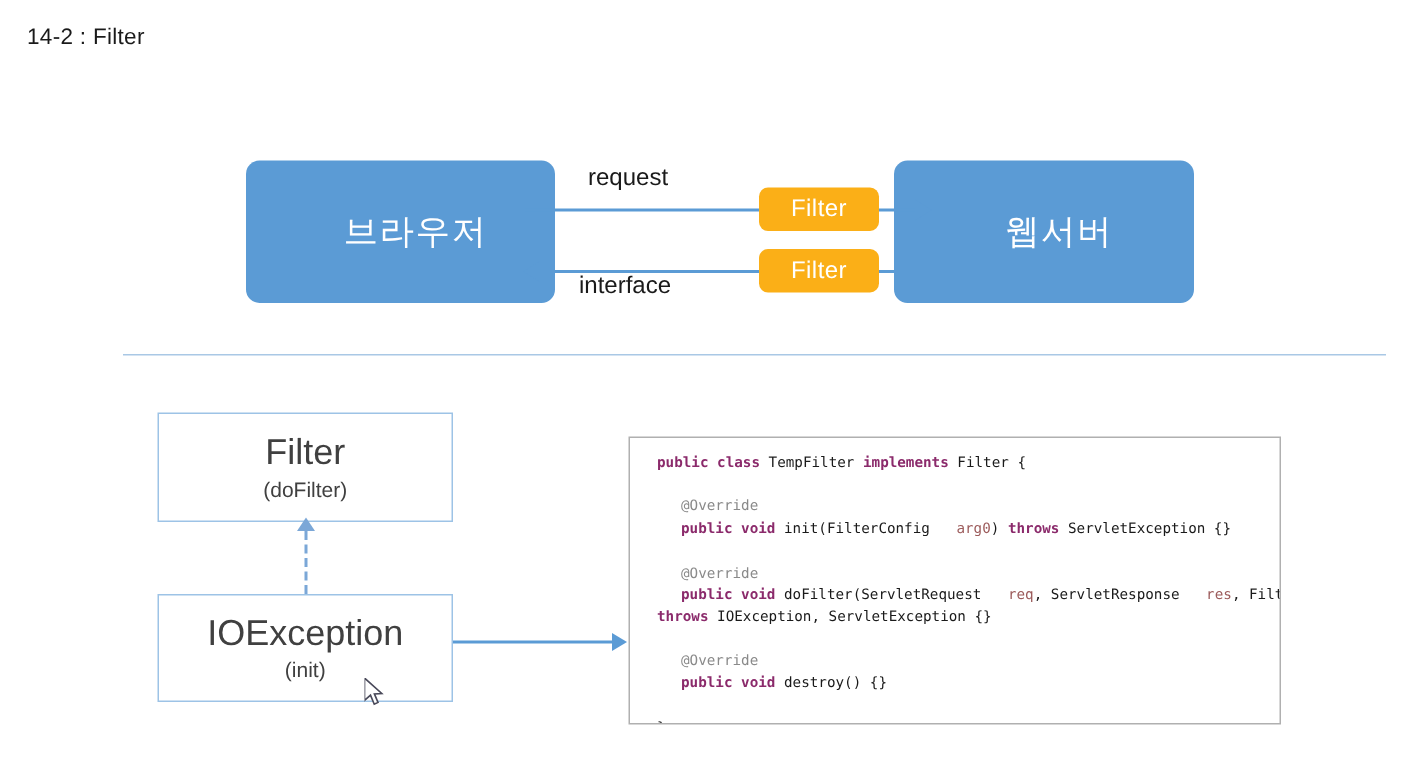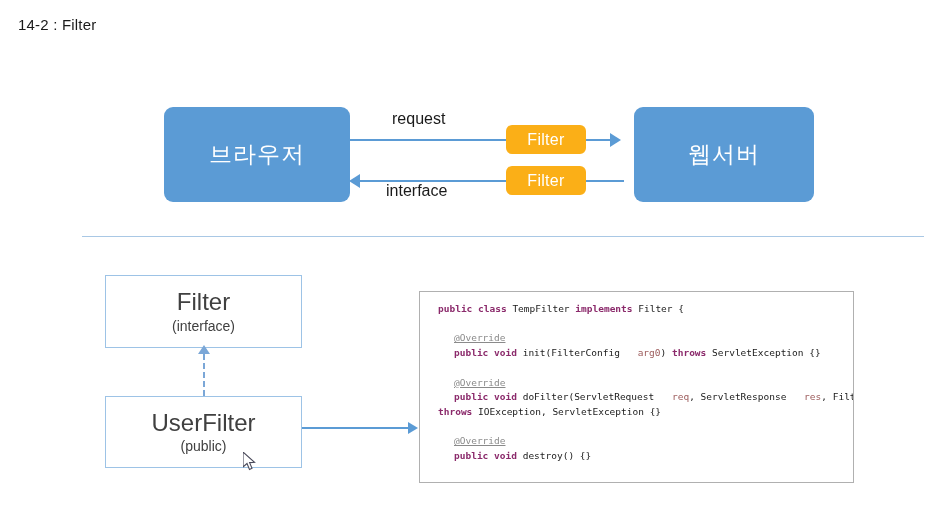--- a/index.html
+++ b/index.html
@@ -39,6 +39,7 @@
     justify-content: center;
     font-size: 23px;
     letter-spacing: 1px;
+    padding-left: 20px;
   }
   #browser-box {
     left: 164px;

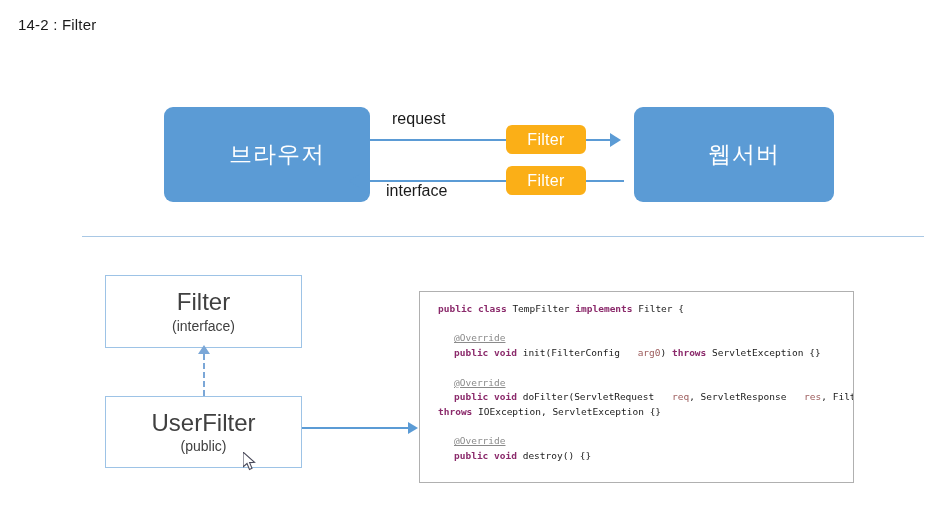--- a/index.html
+++ b/index.html
@@ -48,7 +48,7 @@
     height: 95px;
   }
   #webserver-box {
-    left: 634px;
+    left: 596px;
     top: 107px;
     width: 180px;
     height: 95px;

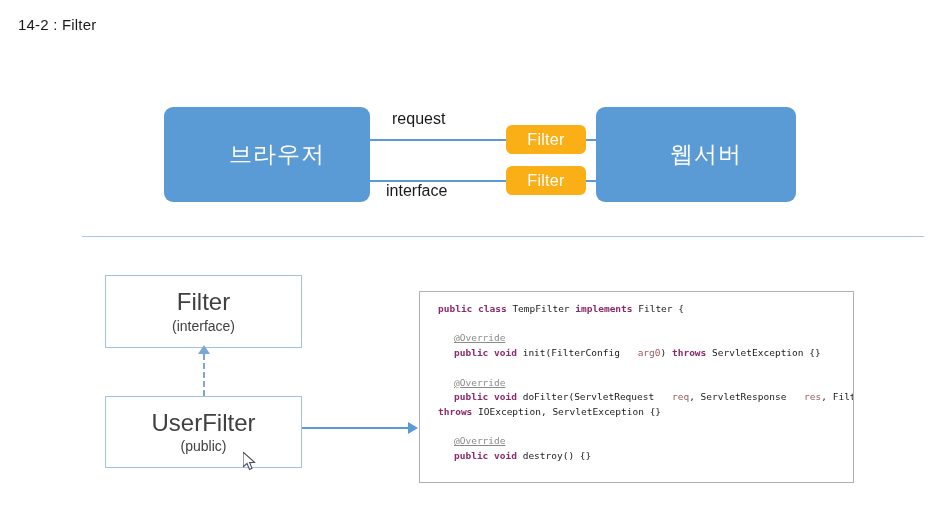--- a/index.html
+++ b/index.html
@@ -265,7 +265,7 @@
 
 <div id="uml-filter" class="uml-box">
   <div class="uml-title">Filter</div>
-  <div class="uml-sub">(interface)</div>
+  <div class="uml-sub">(doFilter)</div>
 </div>
 
 <div id="impl-line"></div>

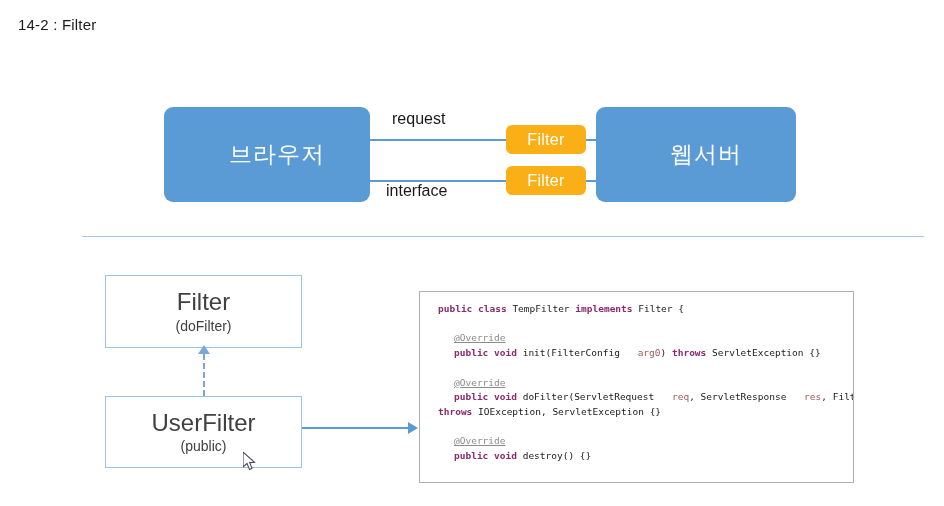--- a/index.html
+++ b/index.html
@@ -212,7 +212,7 @@
     white-space: pre;
   }
   #code-block .kw   { color: #8B2A6B; font-weight: bold; }
-  #code-block .anno { color: #8A8A8A; text-decoration: underline; }
+  #code-block .anno { color: #8A8A8A; }
   #code-block .pv   { color: #9C5B5B; margin-left: 12px; }
   #code-block .pl   { color: #1a1a1a; }
   .code-line { min-height: 14px; }

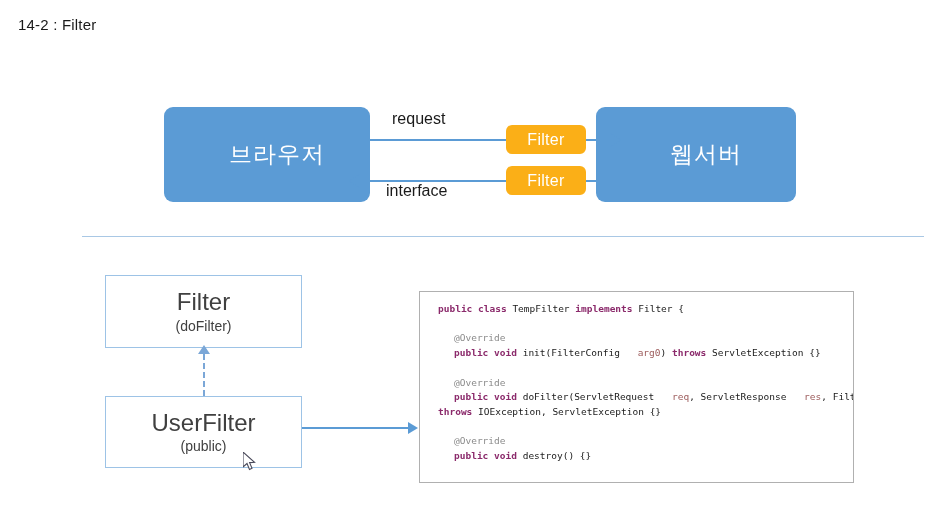--- a/index.html
+++ b/index.html
@@ -272,7 +272,7 @@
 <div id="impl-arrowhead"></div>
 
 <div id="uml-userfilter" class="uml-box">
-  <div class="uml-title">UserFilter</div>
+  <div class="uml-title">IOException</div>
   <div class="uml-sub">(public)</div>
 </div>
 

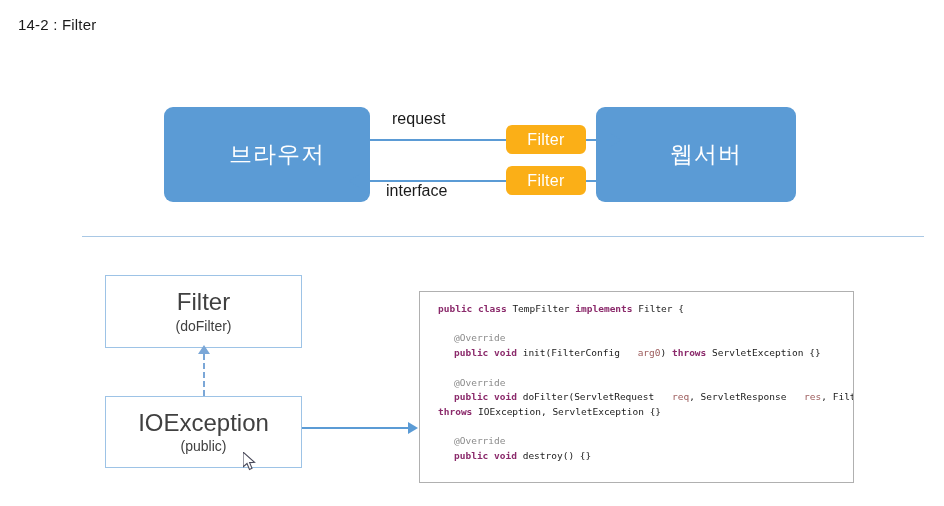--- a/index.html
+++ b/index.html
@@ -273,7 +273,7 @@
 
 <div id="uml-userfilter" class="uml-box">
   <div class="uml-title">IOException</div>
-  <div class="uml-sub">(public)</div>
+  <div class="uml-sub">(init)</div>
 </div>
 
 <div id="code-line"></div>

